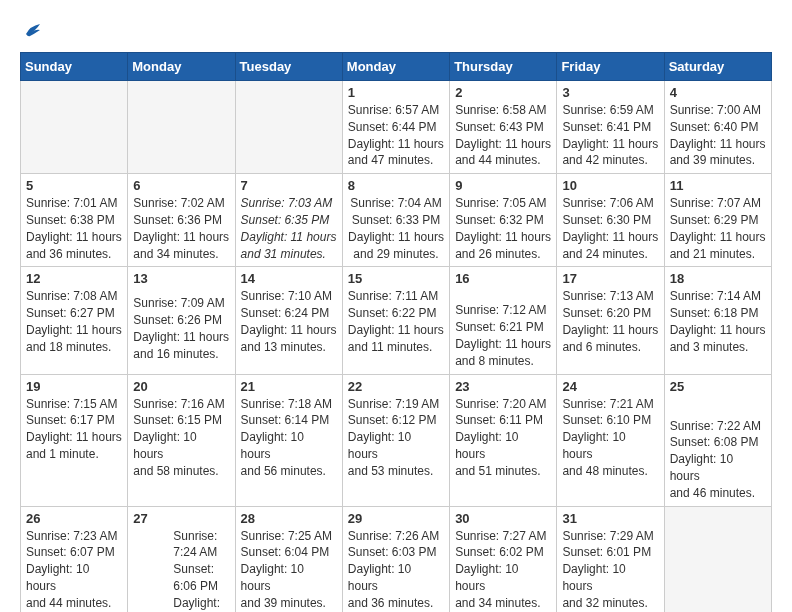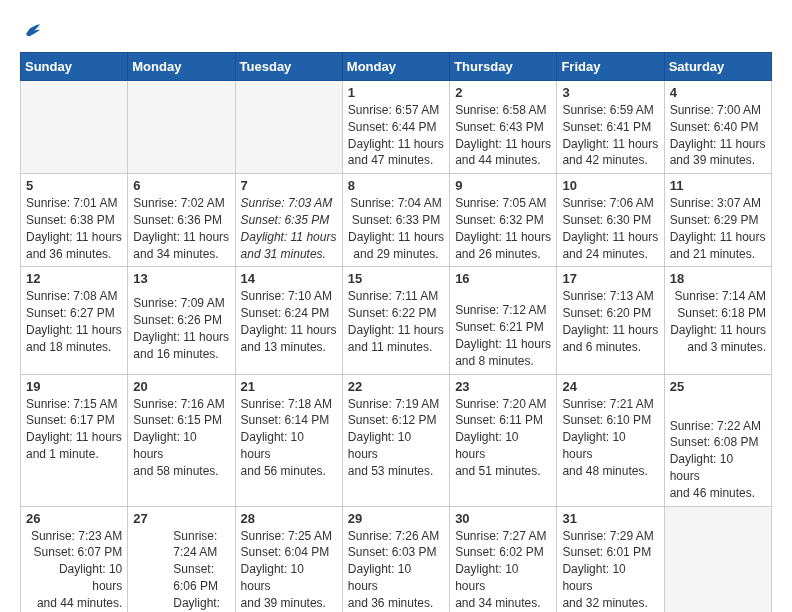--- a/index.html
+++ b/index.html
@@ -196,7 +196,7 @@
         </td>
         <td>
           <span class="day-number">11</span>
-          <div class="day-info" style="white-space: pre-wrap;">Sunrise: 3:07 AM
+          <div class="day-info" style="white-space: pre-wrap;">Sunrise: 7:07 AM
 Sunset: 6:29 PM
 Daylight: 11 hours
 and 21 minutes.</div>

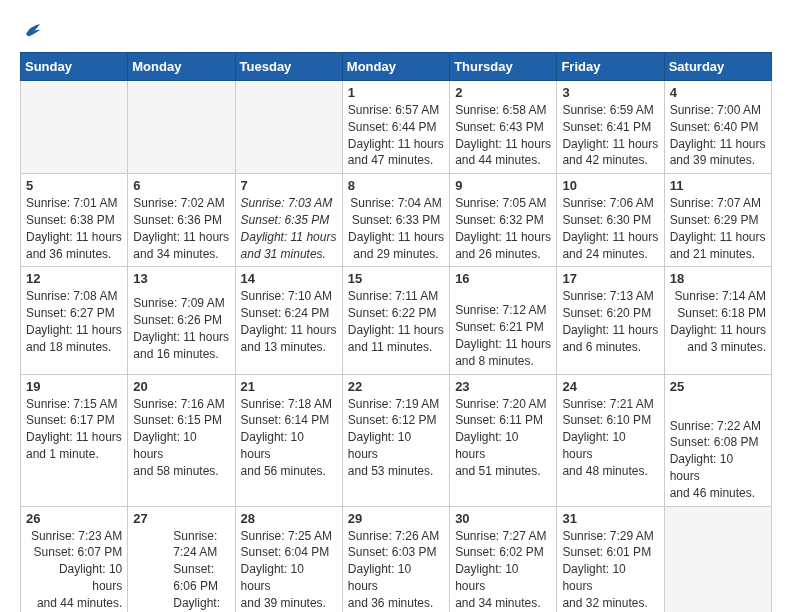--- a/index.html
+++ b/index.html
@@ -247,7 +247,7 @@
         </td>
         <td>
           <span class="day-number">18</span>
-          <div class="day-info" style="white-space: pre-wrap; text-align: right;">Sunrise: 7:14 AM
+          <div class="day-info" style="white-space: pre-wrap;">Sunrise: 7:14 AM
 Sunset: 6:18 PM
 Daylight: 11 hours
 and 3 minutes.</div>

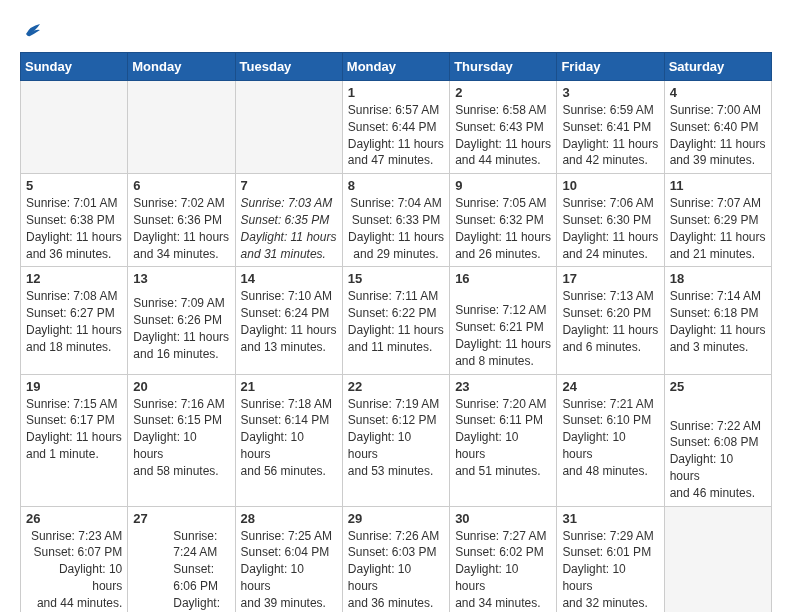--- a/index.html
+++ b/index.html
@@ -307,7 +307,7 @@
       <tr>
         <td>
           <span class="day-number">26</span>
-          <div class="day-info" style="white-space: pre-wrap; text-align: right;">Sunrise: 7:23 AM
+          <div class="day-info" style="white-space: pre-wrap;">Sunrise: 7:23 AM
 Sunset: 6:07 PM
 Daylight: 10 hours
 and 44 minutes.</div>

